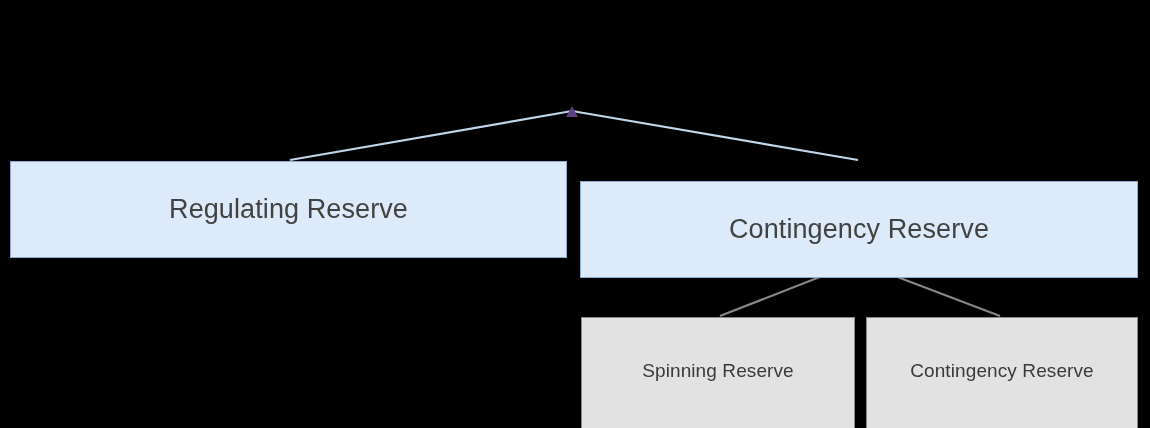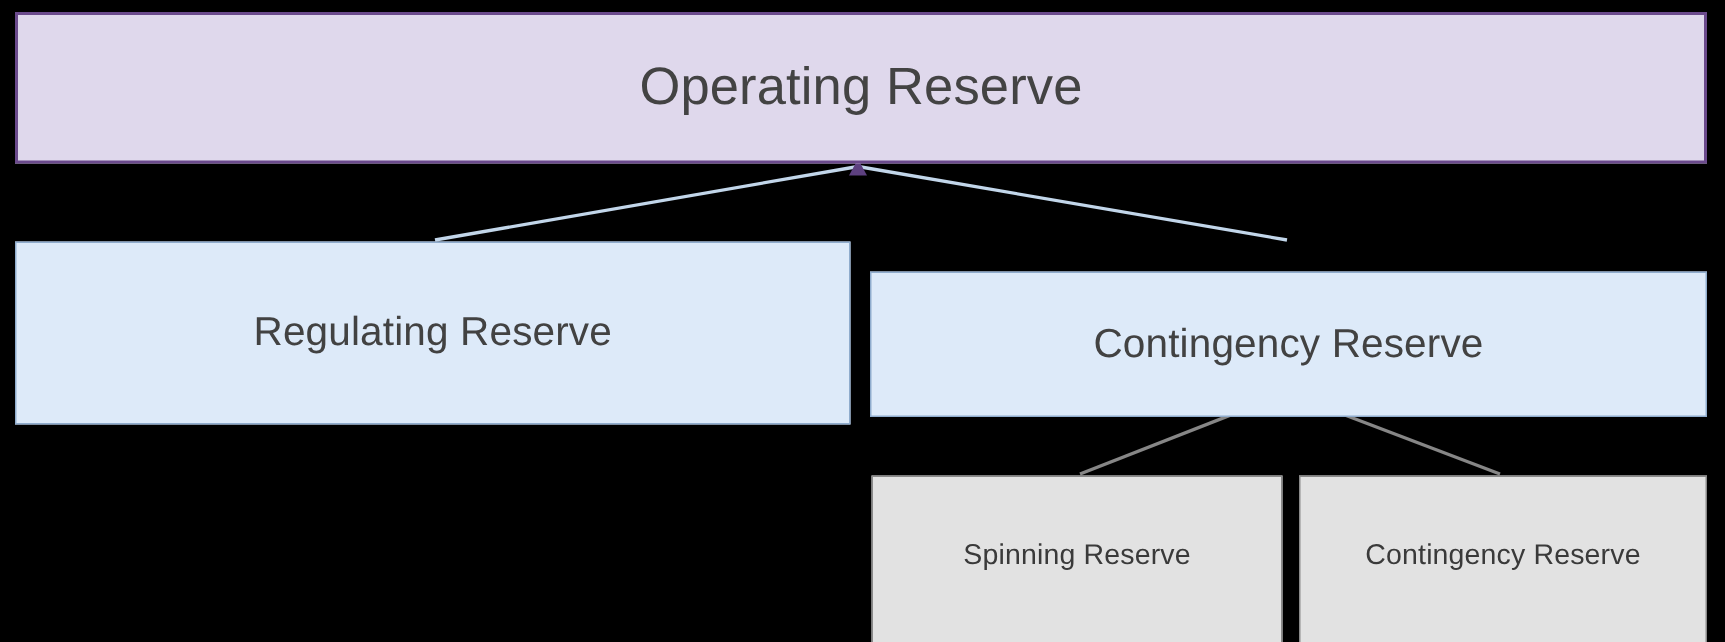--- a/index.html
+++ b/index.html
@@ -124,9 +124,6 @@
     <circle cx="858" cy="261" r="6" fill="#a8c6e4"></circle>
   </svg>
 
-  <div class="node" id="node-operating-reserve">
-    <span class="node-label">Operating Reserve</span>
-  </div>
 
   <div class="node" id="node-regulating-reserve">
     <span class="node-label">Regulating Reserve</span>

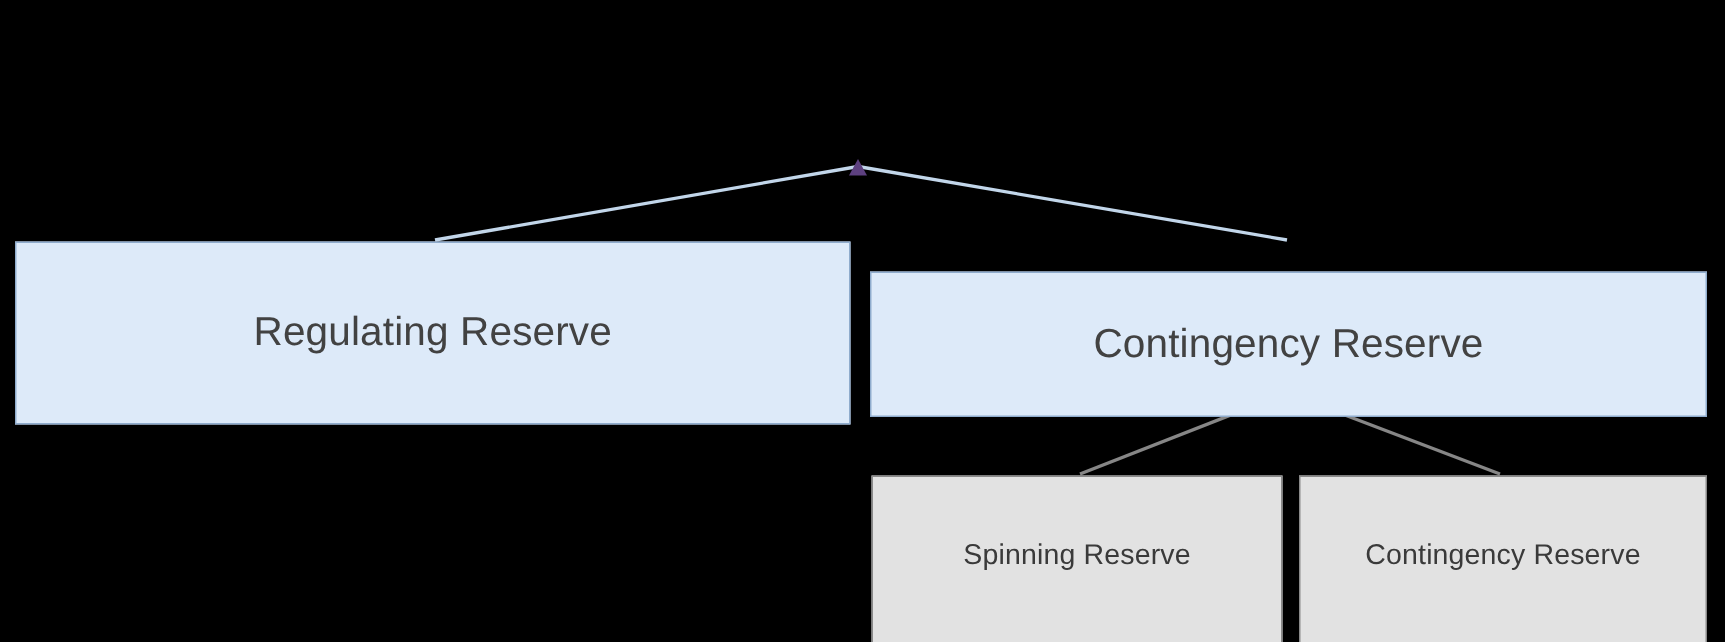--- a/index.html
+++ b/index.html
@@ -59,7 +59,7 @@
     left: 10px;
     top: 161px;
     width: 557px;
-    height: 122px;
+    height: 97px;
     background: #ddeaf9;
     border: 1px solid #8faccd;
   }

